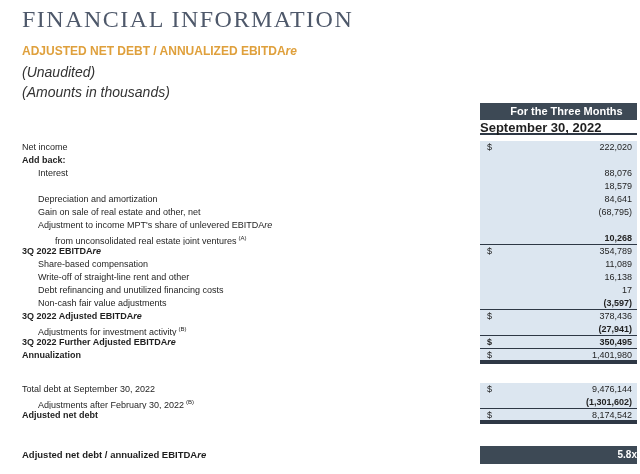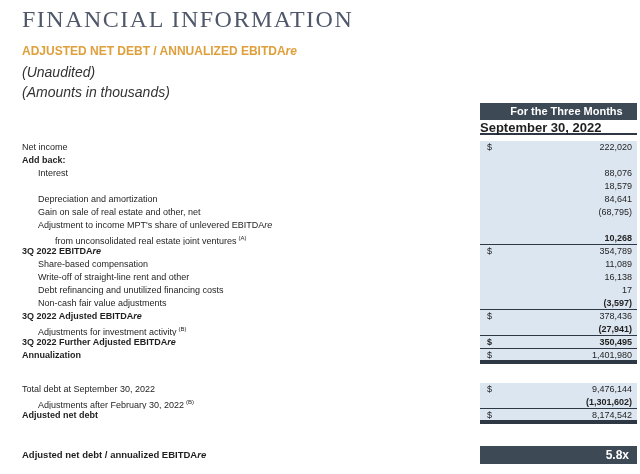--- a/index.html
+++ b/index.html
@@ -107,10 +107,9 @@
     width:157px;height:18px;line-height:18px;
     background:var(--dark);
     color:#fff;
-    font-size:12px;
+    font-size:10px;
     font-weight:bold;
     text-align:right;
-    padding-right:8px;
   }
 </style>
 </head>

